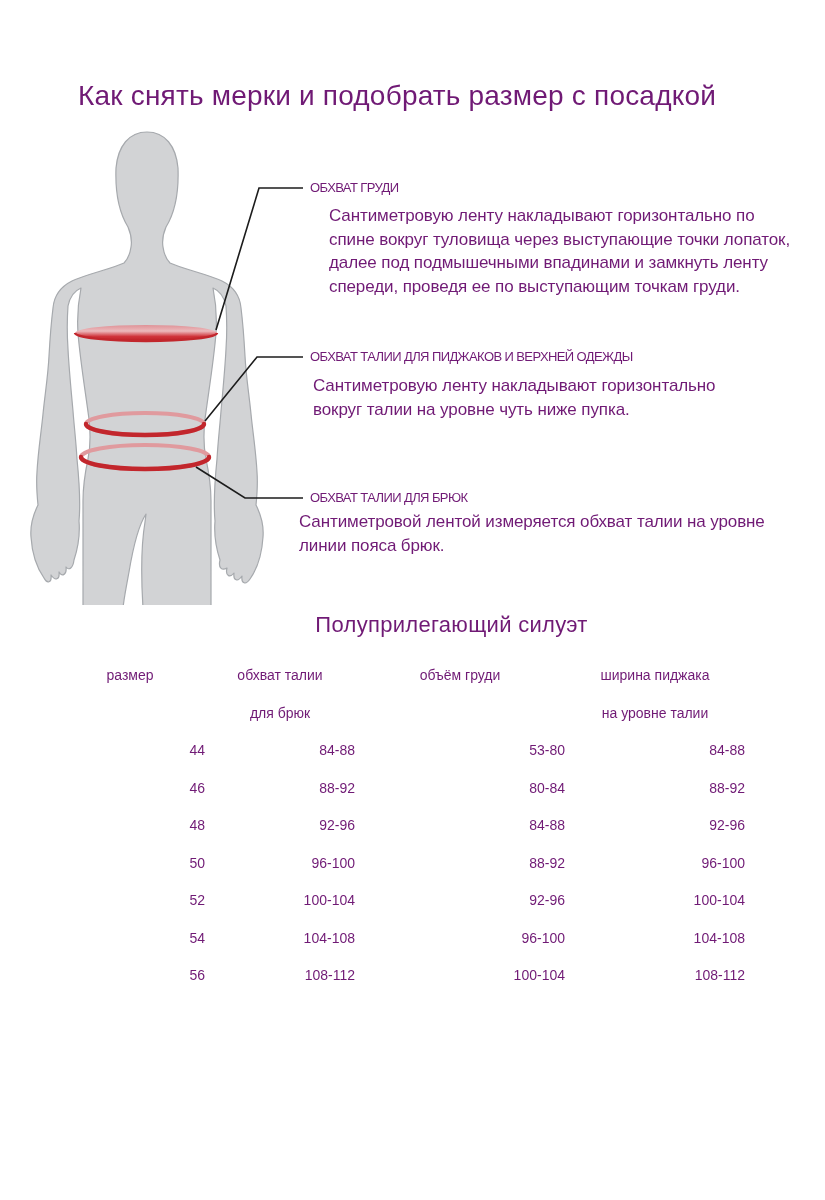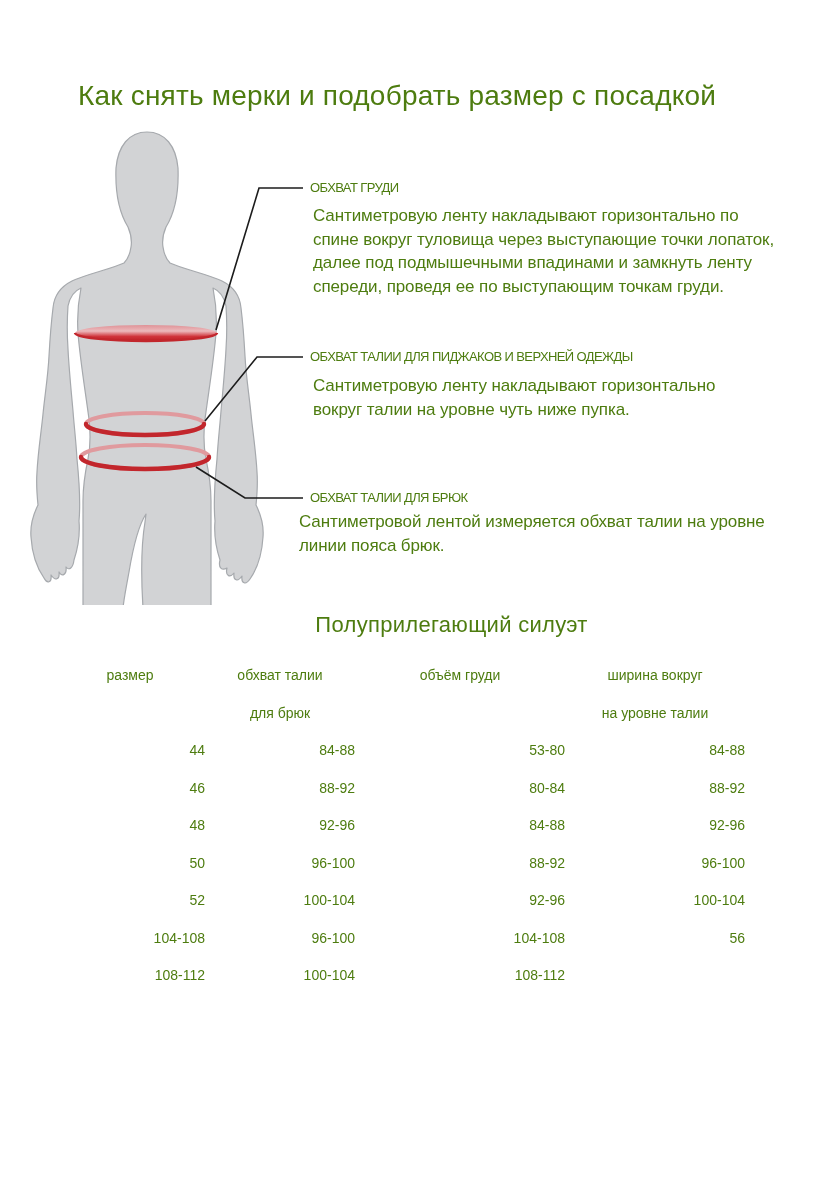--- a/index.html
+++ b/index.html
@@ -5,7 +5,7 @@
   html,body{margin:0;padding:0;background:#fff;}
   #canvas{
     position:relative;width:825px;height:1200px;background:#ffffff;
-    font-family:"Liberation Sans",sans-serif;color:#4d7c0f;overflow:hidden;
+    font-family:"Liberation Sans",sans-serif;color:#701a75;overflow:hidden;
   }
   .page-title{
     position:absolute;left:78px;top:80px;font-size:28px;line-height:32px;

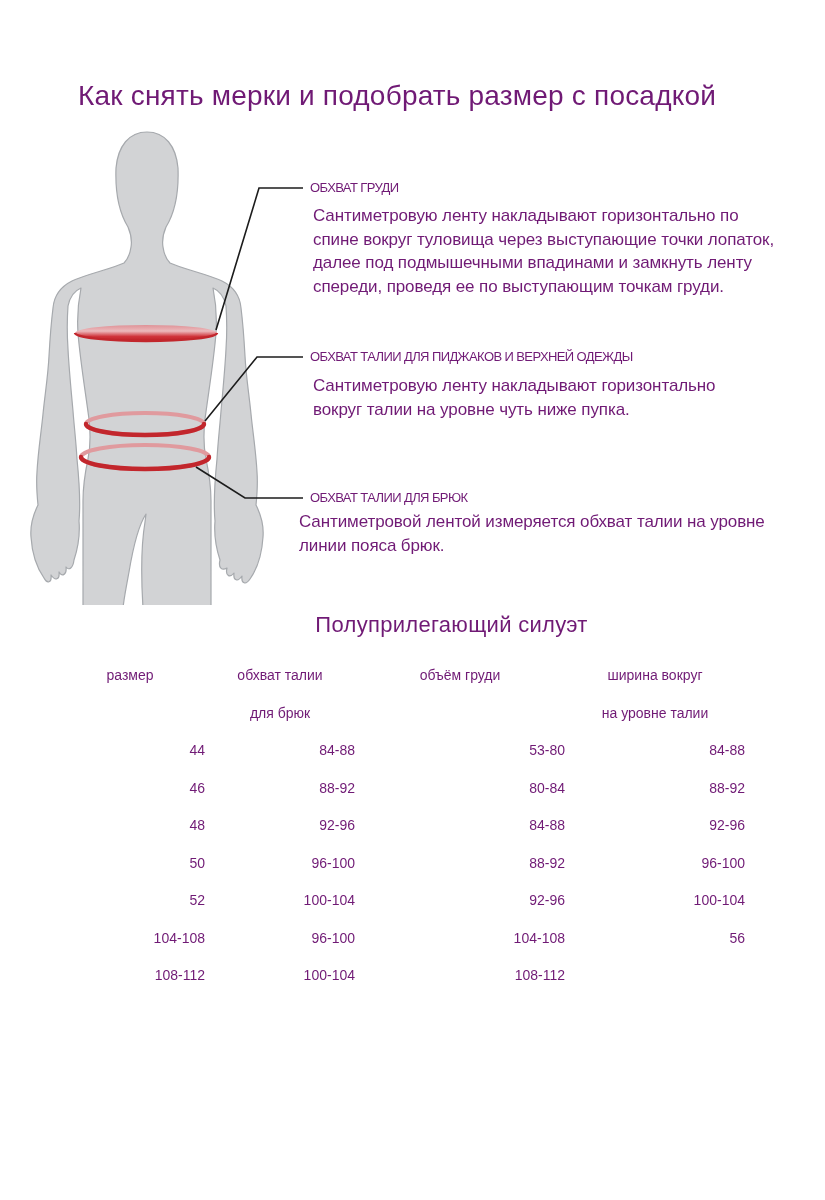--- a/index.html
+++ b/index.html
@@ -130,7 +130,7 @@
   </svg>
 
   <div class="annot-h" style="left:310px;top:176px">ОБХВАТ ГРУДИ</div>
-  <div class="annot-p" style="left:313px;top:204px;width:470px">Сантиметровую ленту накладывают горизонтально по
+  <div class="annot-p" style="left:329px;top:204px;width:470px">Сантиметровую ленту накладывают горизонтально по
 спине вокруг туловища через выступающие точки лопаток,
 далее под подмышечными впадинами и замкнуть ленту
 спереди, проведя ее по выступающим точкам груди.</div>

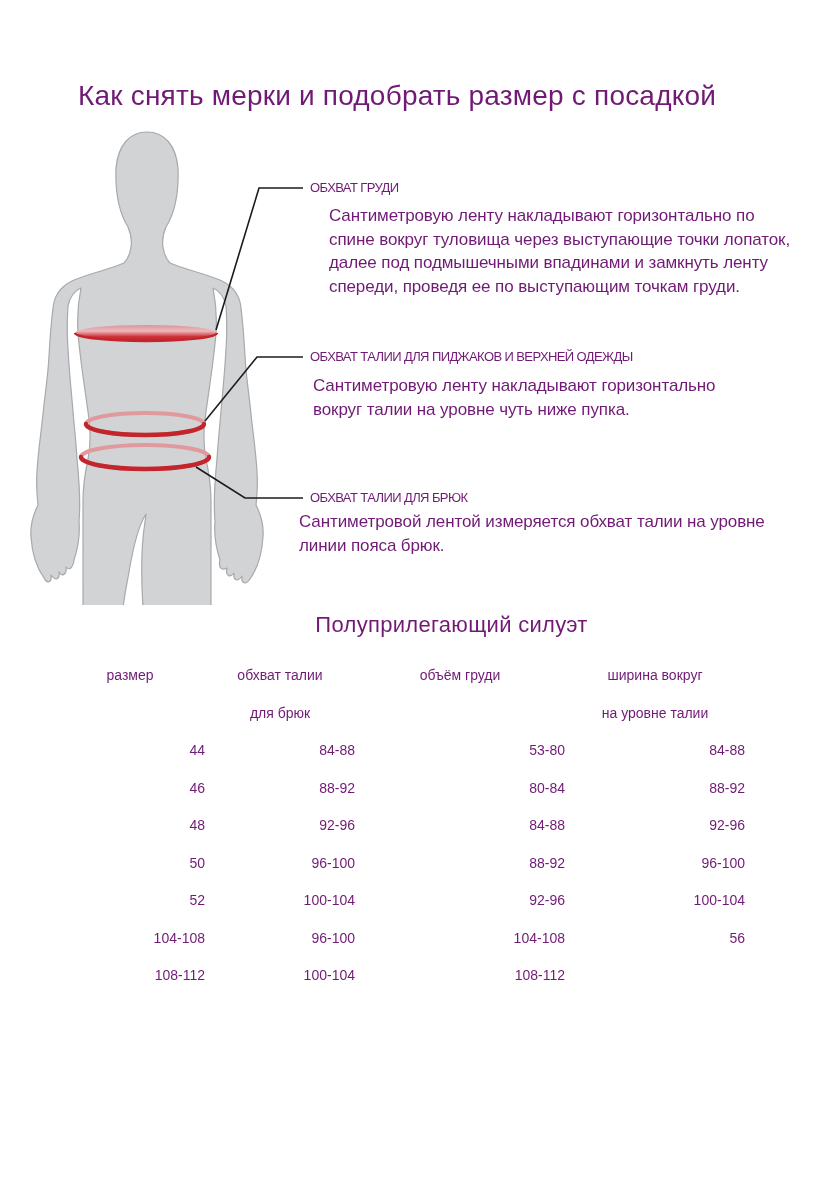--- a/index.html
+++ b/index.html
@@ -150,7 +150,7 @@
       <div class="hcell">обхват талии
 для брюк</div>
       <div class="hcell">объём груди</div>
-      <div class="hcell">ширина вокруг
+      <div class="hcell">ширина пиджака
 на уровне талии</div>
       <div class="cell">44</div>
       <div class="cell">84-88</div>

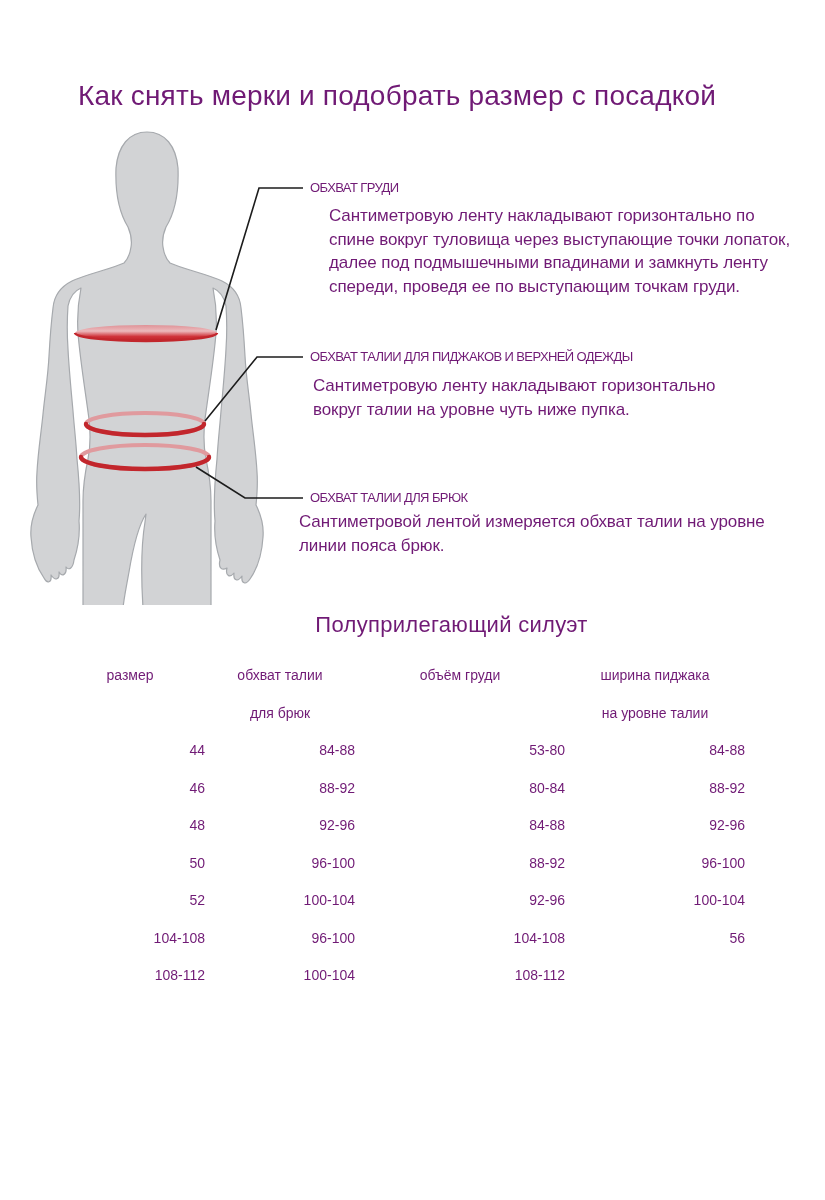--- a/index.html
+++ b/index.html
@@ -172,6 +172,7 @@
       <div class="cell">100-104</div>
       <div class="cell">92-96</div>
       <div class="cell">100-104</div>
+      <div class="cell">54</div>
       <div class="cell">104-108</div>
       <div class="cell">96-100</div>
       <div class="cell">104-108</div>

